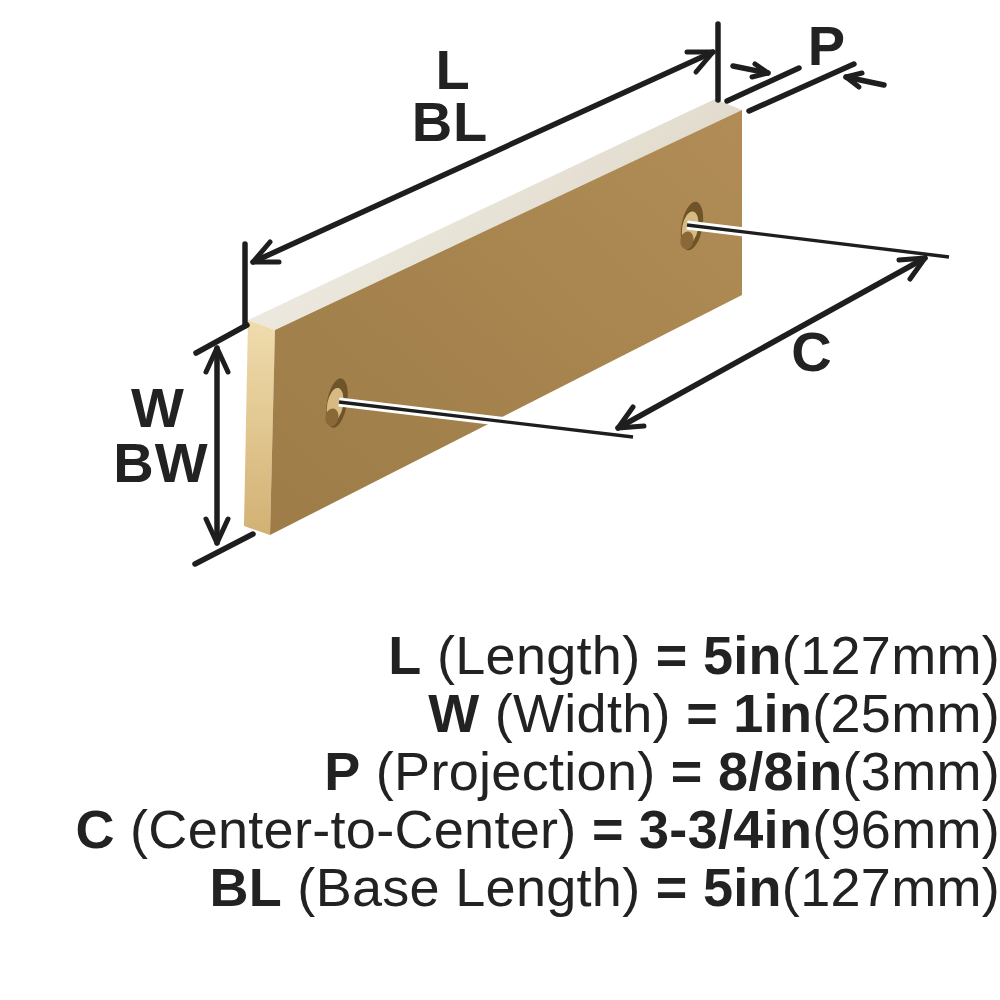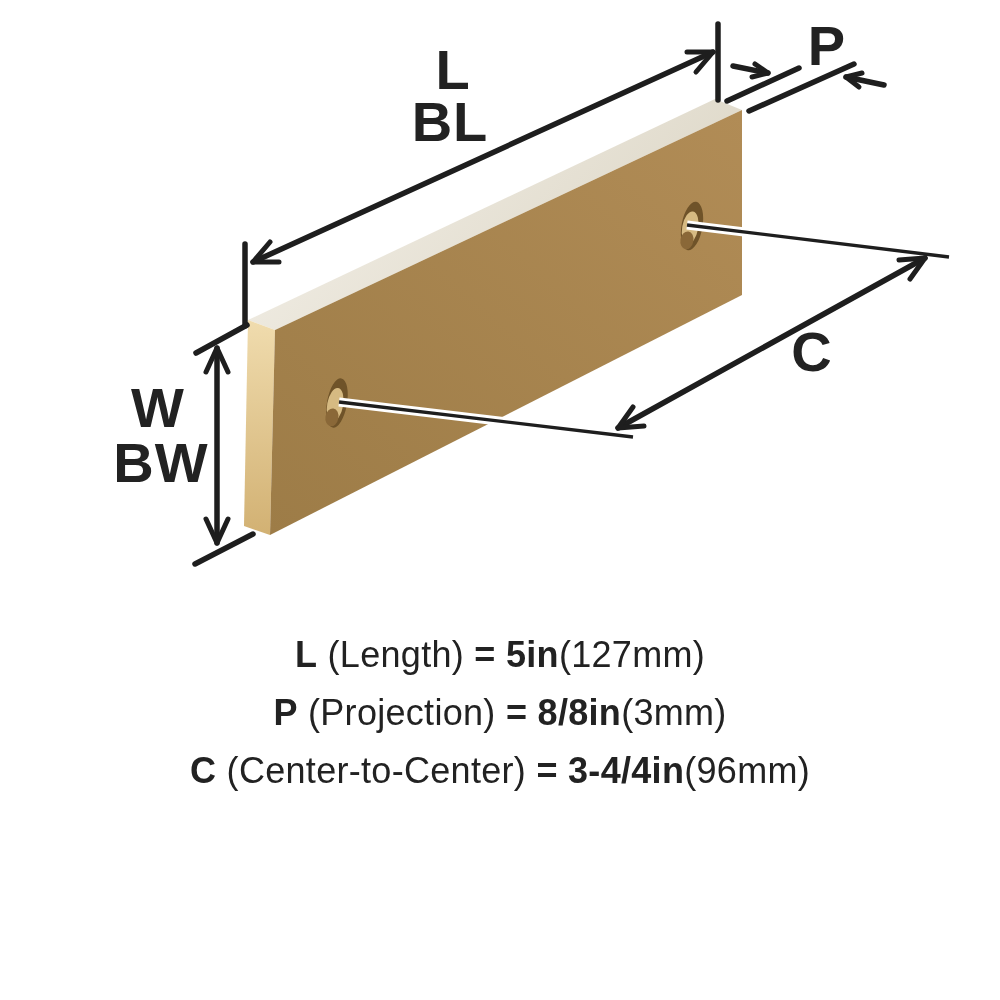--- a/index.html
+++ b/index.html
@@ -60,9 +60,9 @@
     left: 0;
     right: 0;
     top: 626px;
-    text-align: center;
+    text-align: right;
     color: var(--text, #222222);
-    font-size: 36px;
+    font-size: 54px;
     letter-spacing: 0.3px;
   }
   .legend-line {

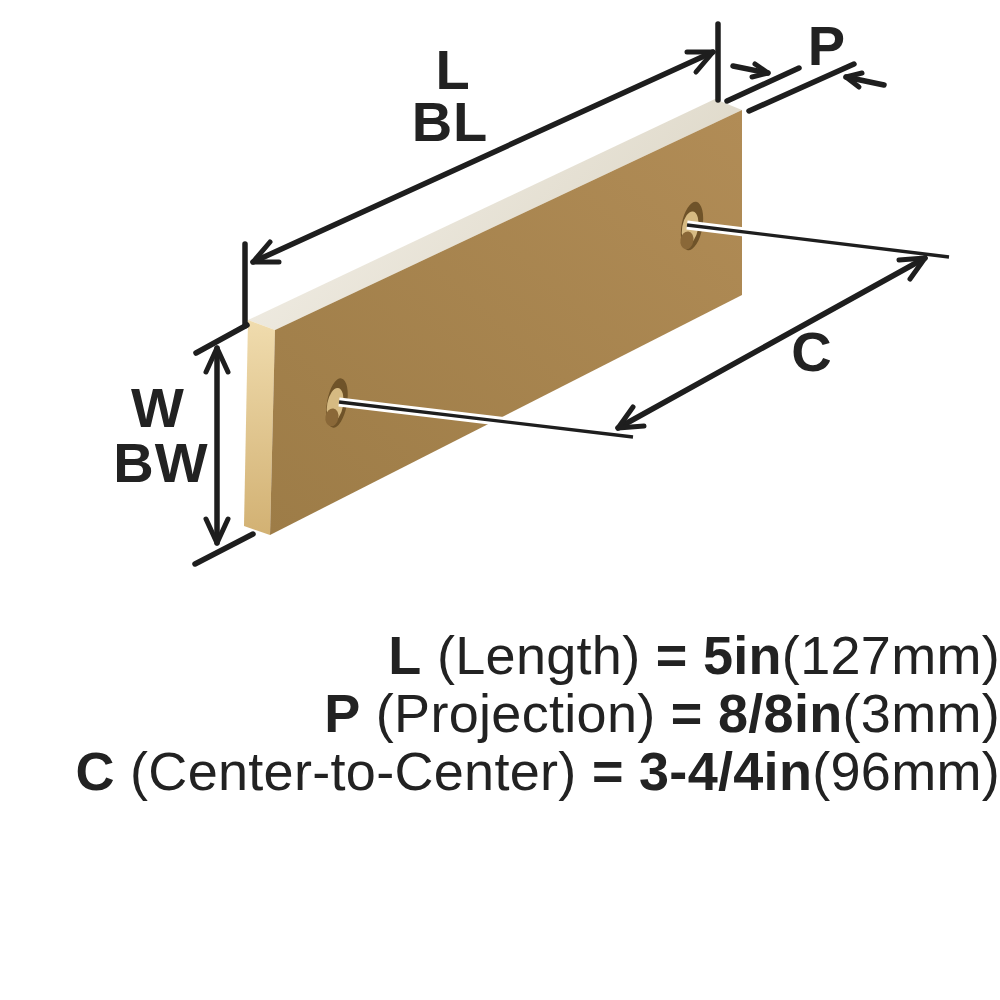--- a/index.html
+++ b/index.html
@@ -159,6 +159,7 @@
 
   <div id="legend">
     <div class="legend-line"><span class="b">L</span><span class="r"> (Length) </span><span class="b">= </span><span class="b">5in</span><span class="r">(127mm)</span></div>
+    <div class="legend-line"><span class="b">W</span><span class="r"> (Width) </span><span class="b">= </span><span class="b">1in</span><span class="r">(25mm)</span></div>
     <div class="legend-line"><span class="b">P</span><span class="r"> (Projection) </span><span class="b">= </span><span class="b">8/8in</span><span class="r">(3mm)</span></div>
     <div class="legend-line"><span class="b">C</span><span class="r"> (Center-to-Center) </span><span class="b">= </span><span class="b">3-4/4in</span><span class="r">(96mm)</span></div>
   </div>

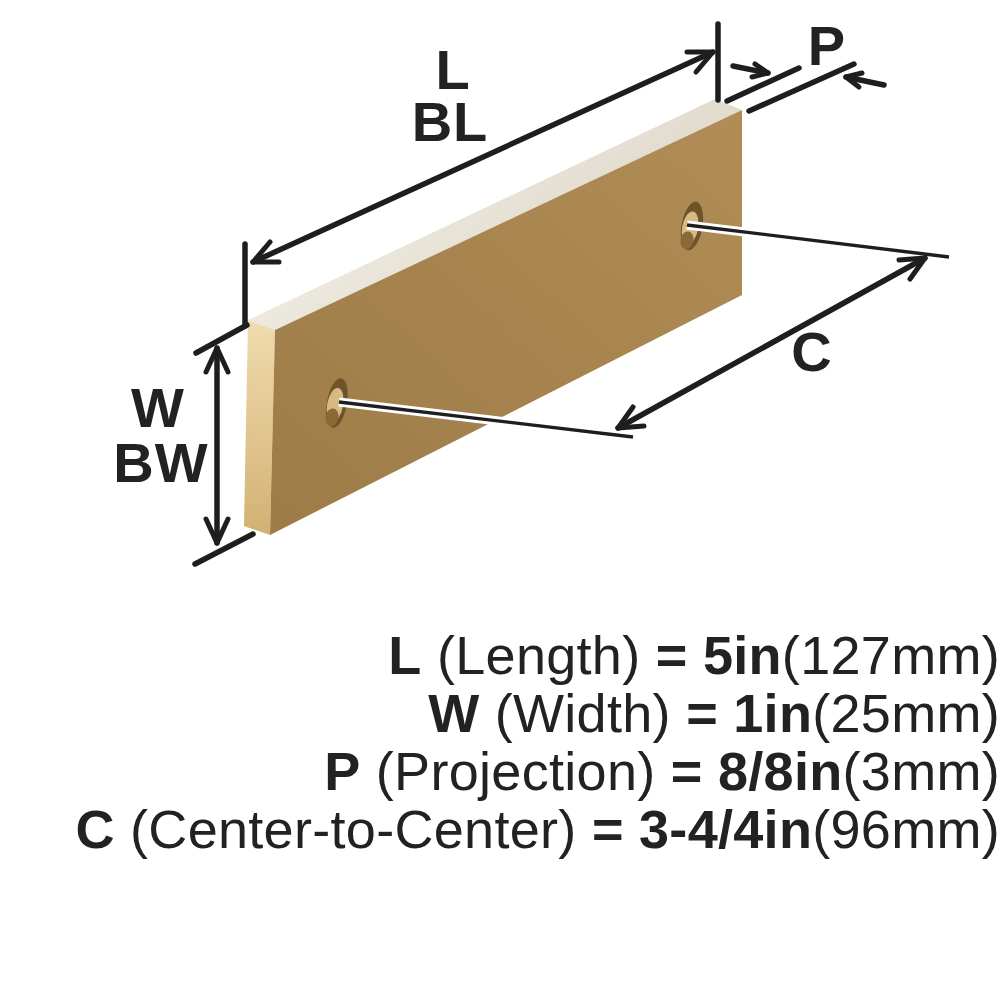--- a/index.html
+++ b/index.html
@@ -161,7 +161,7 @@
     <div class="legend-line"><span class="b">L</span><span class="r"> (Length) </span><span class="b">= </span><span class="b">5in</span><span class="r">(127mm)</span></div>
     <div class="legend-line"><span class="b">W</span><span class="r"> (Width) </span><span class="b">= </span><span class="b">1in</span><span class="r">(25mm)</span></div>
     <div class="legend-line"><span class="b">P</span><span class="r"> (Projection) </span><span class="b">= </span><span class="b">8/8in</span><span class="r">(3mm)</span></div>
-    <div class="legend-line"><span class="b">C</span><span class="r"> (Center-to-Center) </span><span class="b">= </span><span class="b">3-4/4in</span><span class="r">(96mm)</span></div>
+    <div class="legend-line"><span class="b">C</span><span class="r"> (Center-to-Center) </span><span class="b">= </span><span class="b">3-3/4in</span><span class="r">(96mm)</span></div>
   </div>
 
 </div>

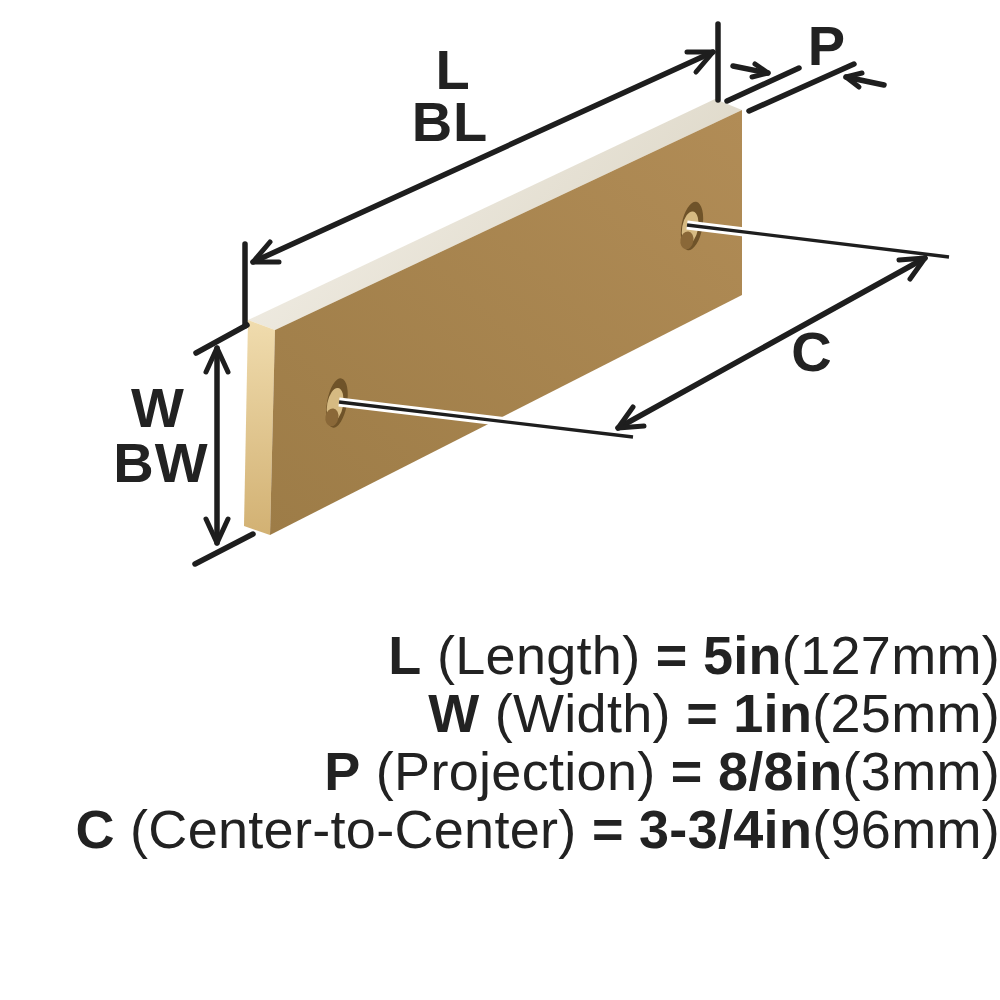--- a/index.html
+++ b/index.html
@@ -162,6 +162,7 @@
     <div class="legend-line"><span class="b">W</span><span class="r"> (Width) </span><span class="b">= </span><span class="b">1in</span><span class="r">(25mm)</span></div>
     <div class="legend-line"><span class="b">P</span><span class="r"> (Projection) </span><span class="b">= </span><span class="b">8/8in</span><span class="r">(3mm)</span></div>
     <div class="legend-line"><span class="b">C</span><span class="r"> (Center-to-Center) </span><span class="b">= </span><span class="b">3-3/4in</span><span class="r">(96mm)</span></div>
+    <div class="legend-line"><span class="b">BL</span><span class="r"> (Base Length) </span><span class="b">= </span><span class="b">5in</span><span class="r">(127mm)</span></div>
   </div>
 
 </div>

